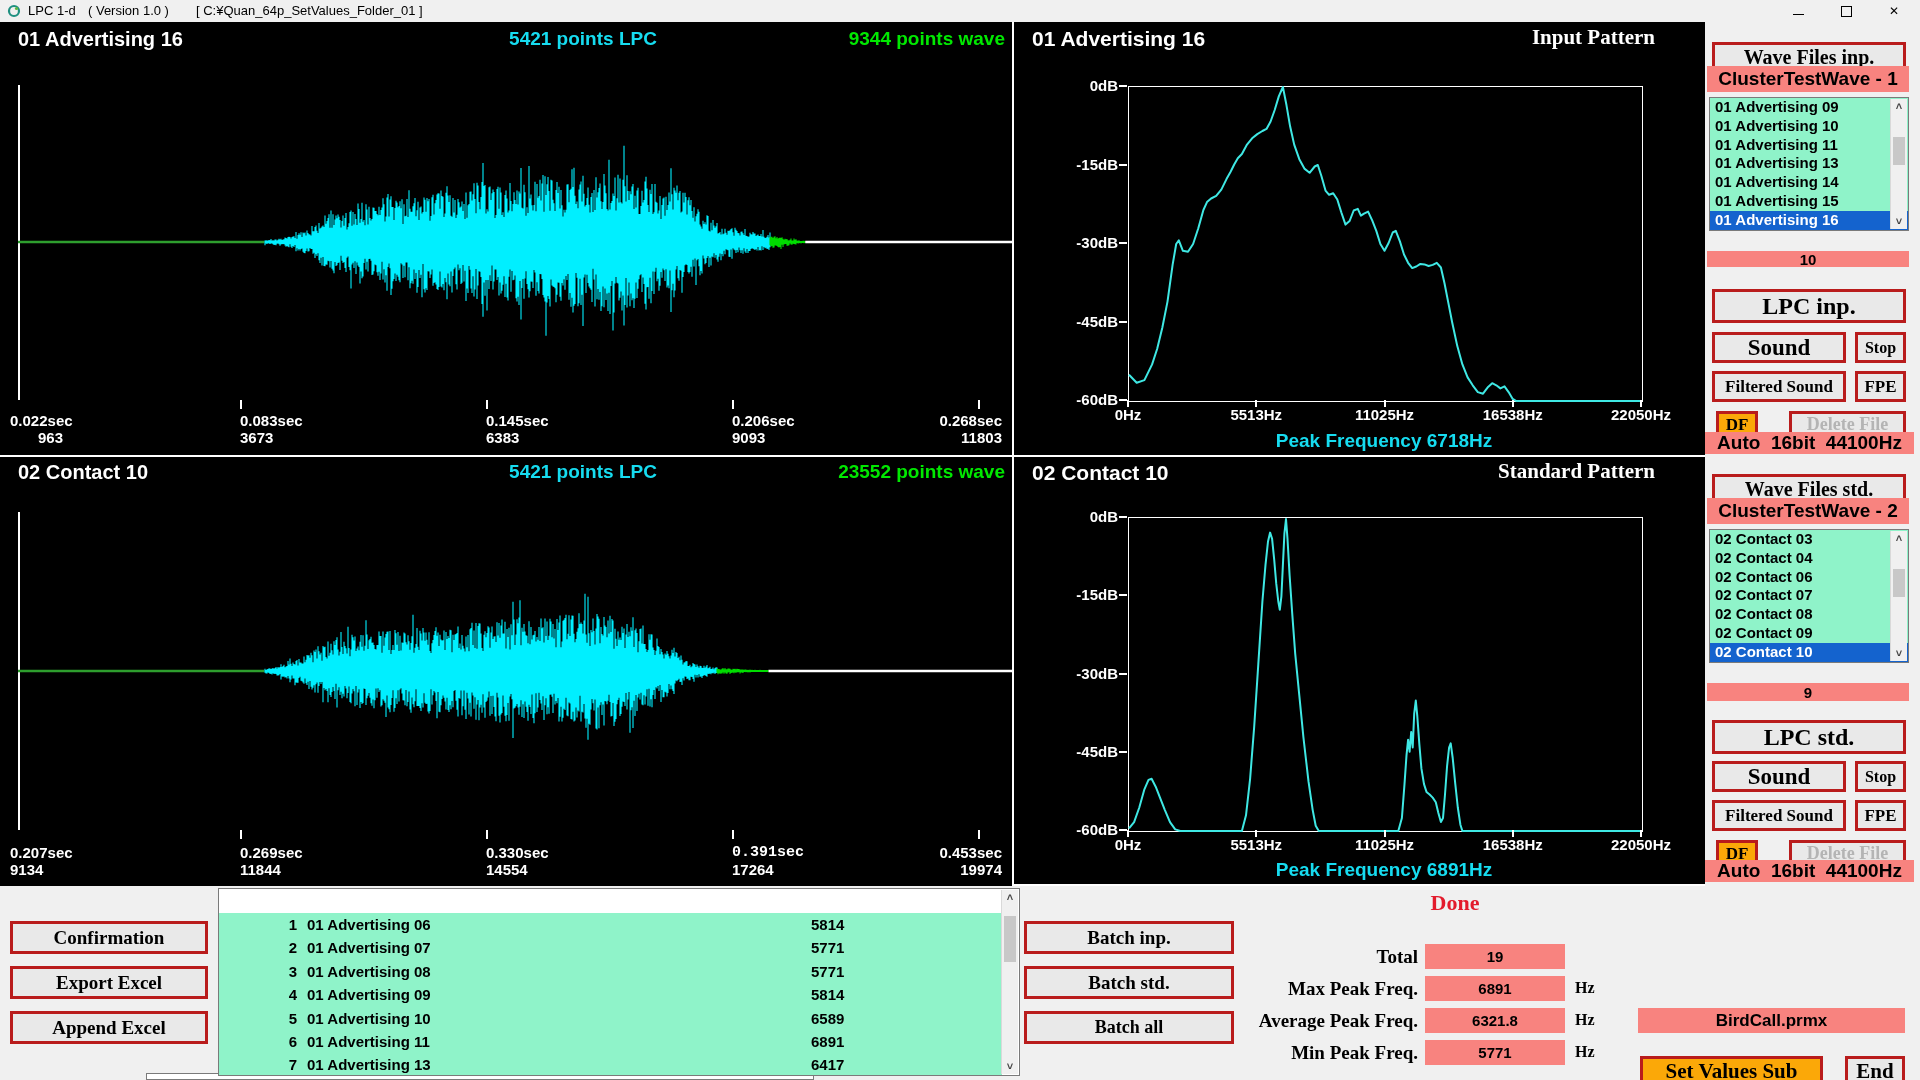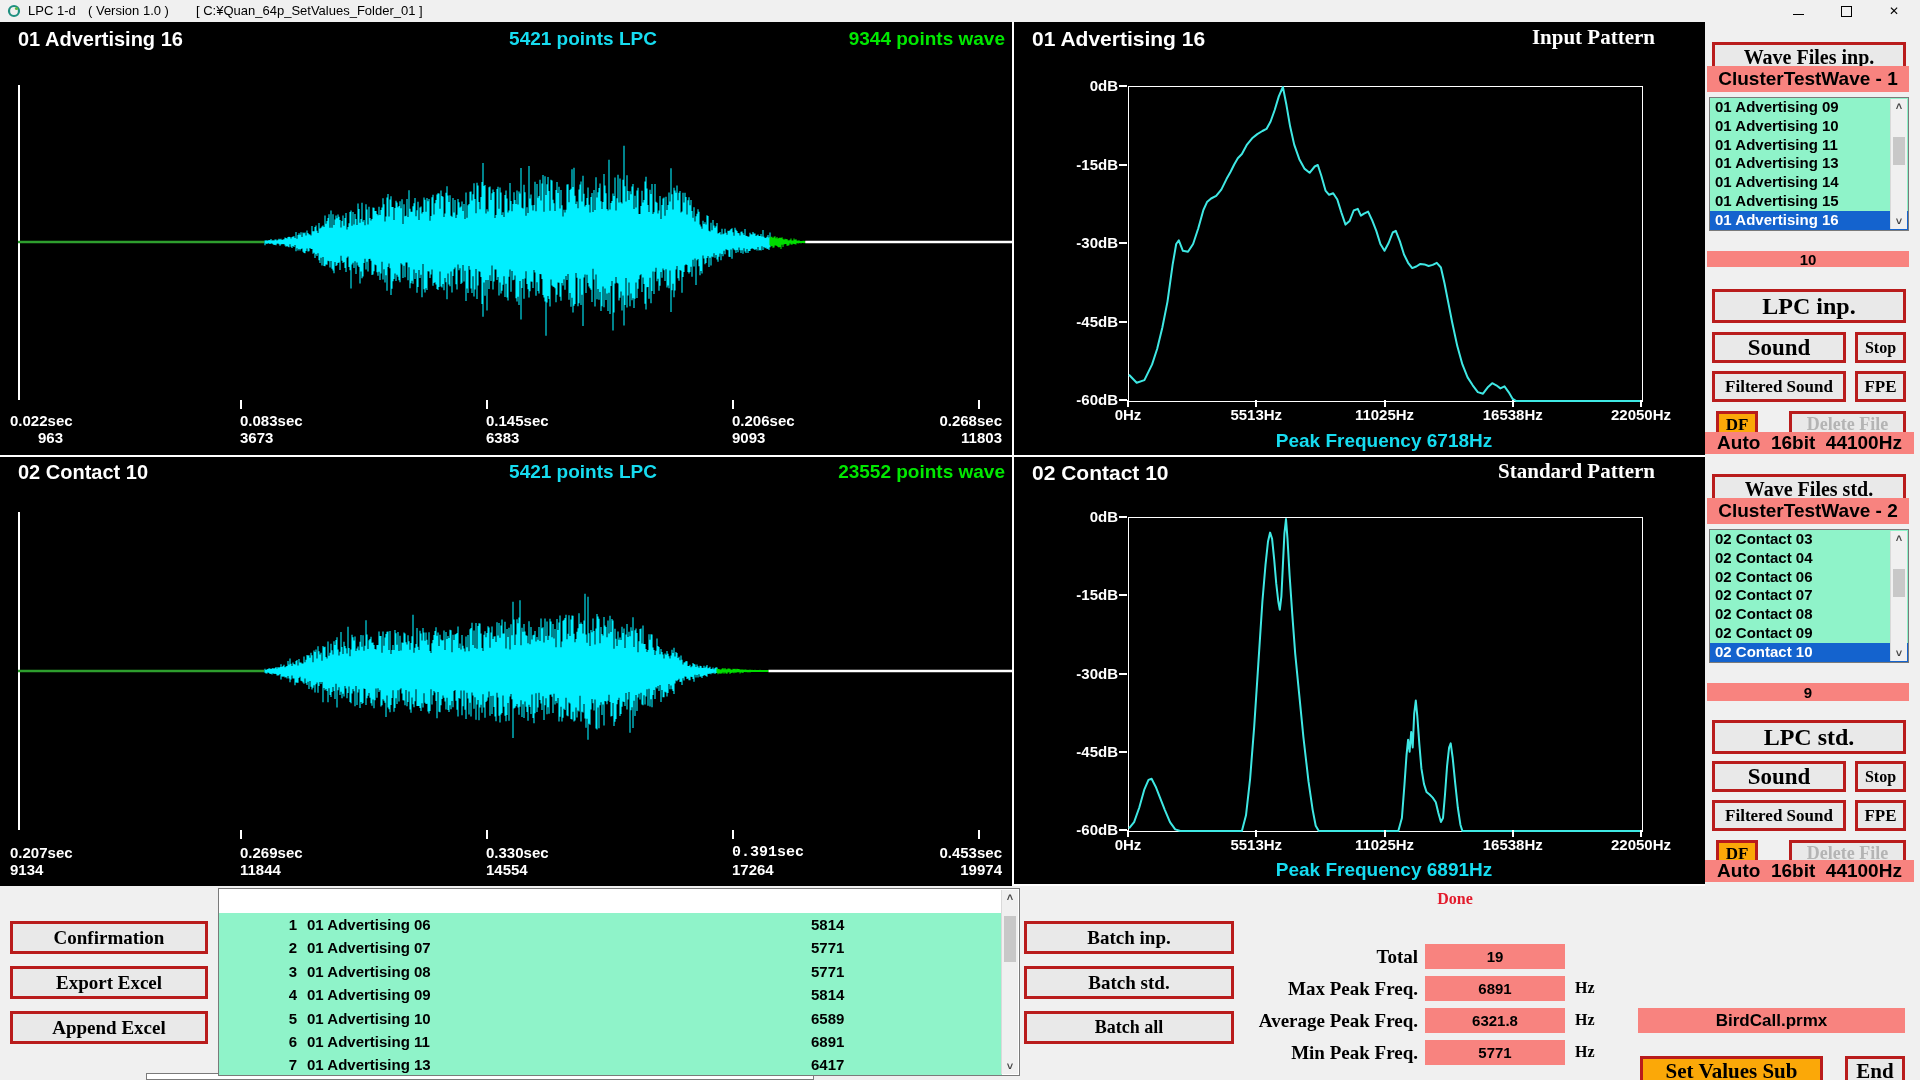--- a/index.html
+++ b/index.html
@@ -57,7 +57,7 @@
   .statlabel{position:absolute;font-family:"Liberation Serif",serif;font-weight:bold;font-size:19px;color:#000;text-align:right;}
   .statbox{position:absolute;background:#f8837f;color:#000;font-size:15px;font-weight:bold;display:flex;align-items:center;justify-content:center;}
   .statunit{position:absolute;font-family:"Liberation Serif",serif;font-weight:bold;font-size:16px;color:#000;}
-  .done{position:absolute;color:#e31b2c;font-family:"Liberation Serif",serif;font-weight:bold;font-size:16px;text-align:center;}
+  .done{position:absolute;color:#e31b2c;font-family:"Liberation Serif",serif;font-weight:bold;font-size:22px;text-align:center;}
   .cutbox{position:absolute;background:#fff;border:1px solid #7a7a7a;box-sizing:border-box;}
 </style>
 </head>

